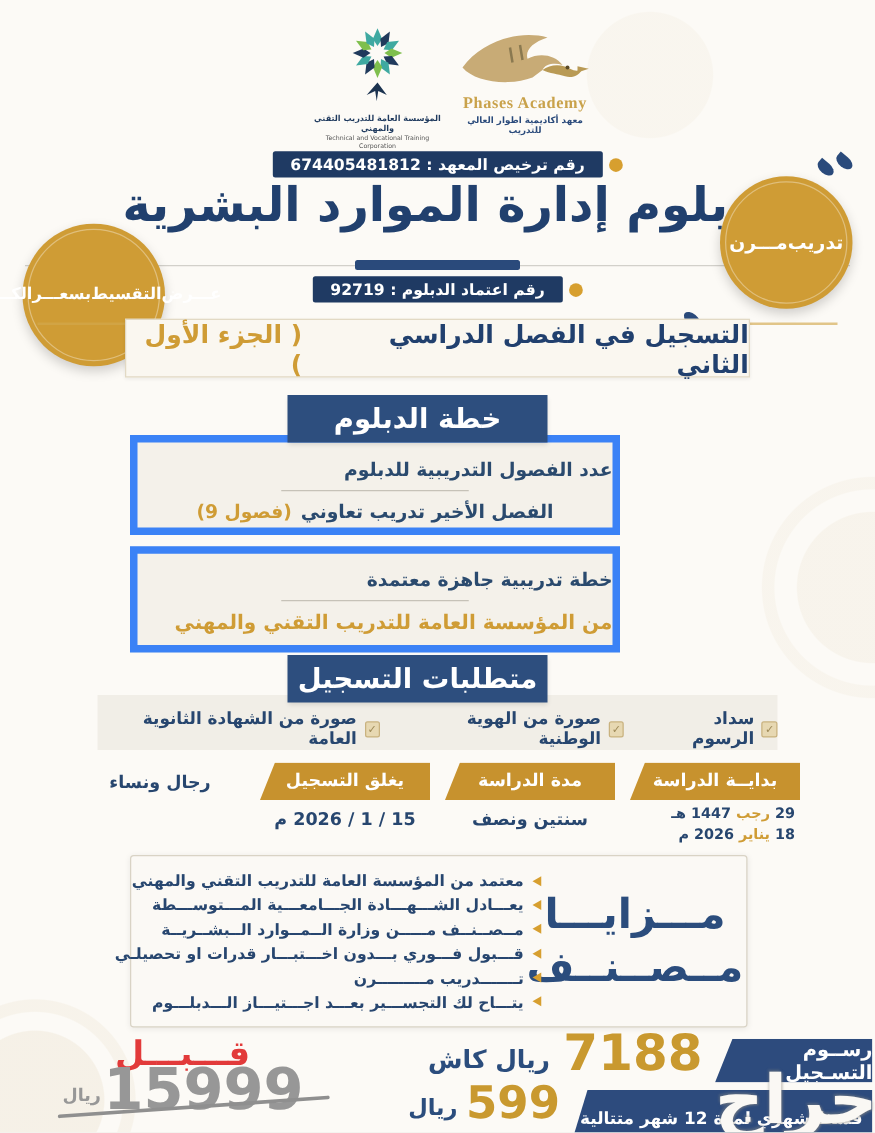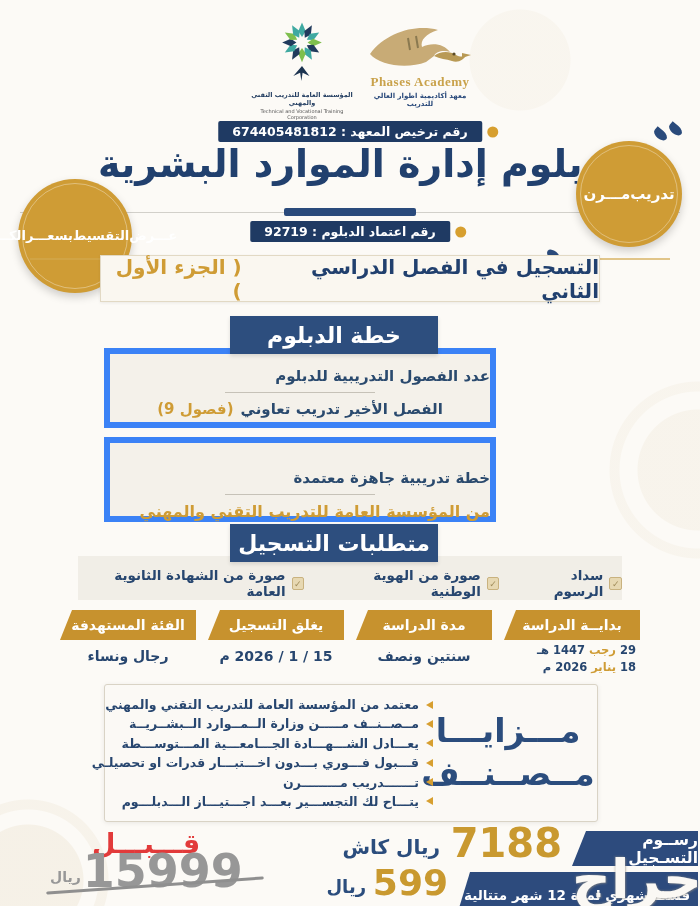--- a/index.html
+++ b/index.html
@@ -72,7 +72,7 @@
   .info-box{ position:absolute; left:104px; width:392px; background:#f4f1ea;
     border:6px solid #3b82f6; text-align:right; direction:rtl; }
   .box-plan1{ top:348px; height:80px; padding-top:13px; }
-  .box-plan2{ top:437px; height:85px; padding-top:26px; }
+  .box-plan2{ top:437px; height:85px; padding-top:12px; }
   .info-box .l1{ font-size:15px; font-weight:bold; color:#2a4a6e; }
   .info-box .div{ width:150px; height:1px; background:#c6c2b8; margin:7px auto; }
   .mix-line{ display:flex; direction:ltr; justify-content:center; gap:7px;

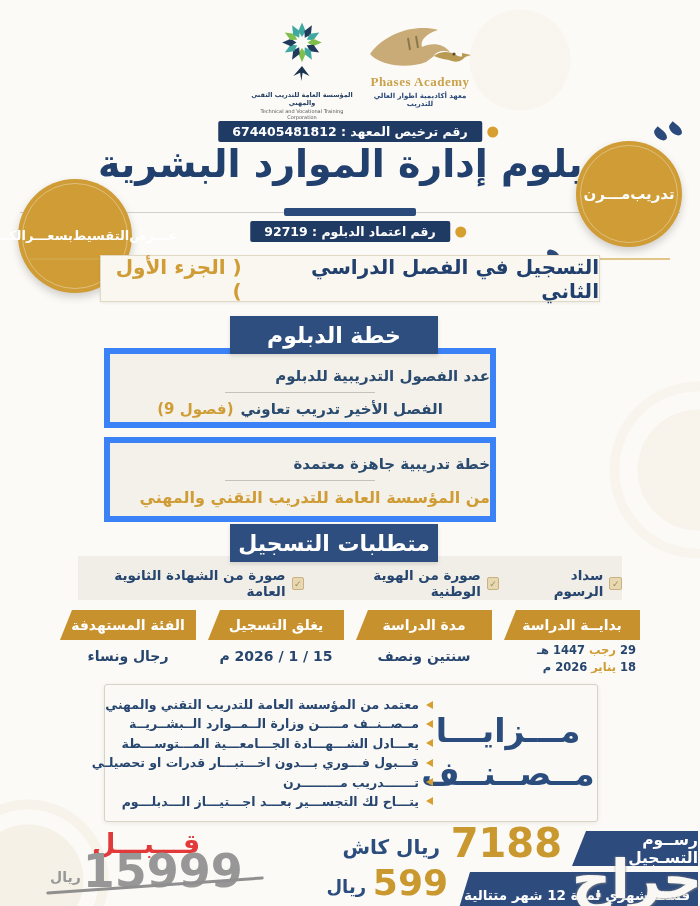--- a/index.html
+++ b/index.html
@@ -301,7 +301,6 @@
       <div class="val">15 / 1 / 2026 م</div>
     </div>
     <div class="col">
-      <div class="hdr">الفئة المستهدفة</div>
       <div class="val">رجال ونساء</div>
     </div>
   </div>

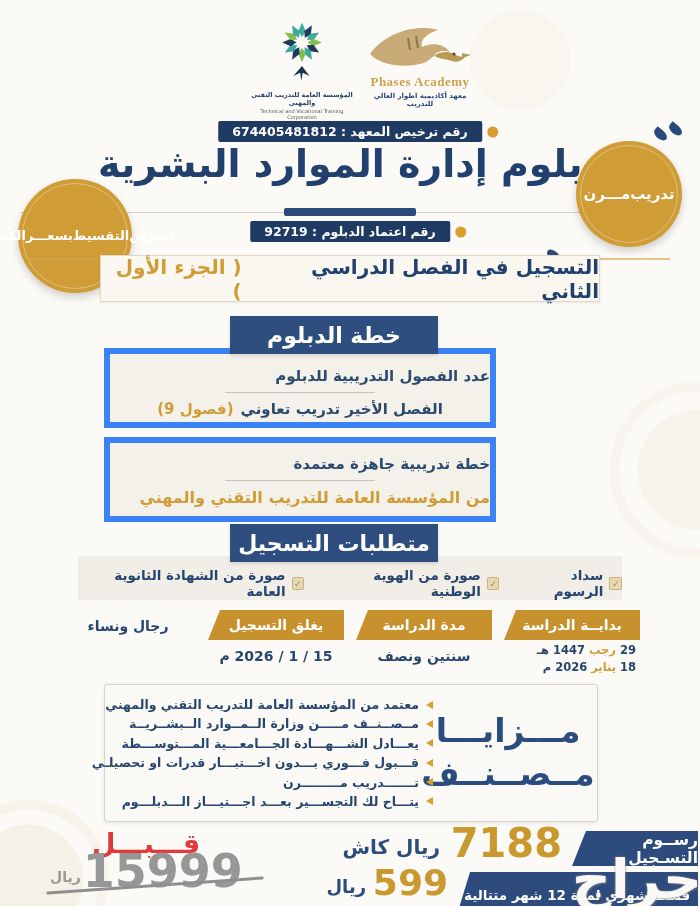--- a/index.html
+++ b/index.html
@@ -317,11 +317,11 @@
         </li>
       <li class="feat-item">
         <span class="tri"></span>
+        <span>يعـــادل الشـــهـــادة الجـــامعـــية المـــتوســـطة</span>
+        </li>
+      <li class="feat-item">
+        <span class="tri"></span>
         <span>مــصــنــف مـــــن وزارة الــمــوارد الــبشــريــة</span>
-        </li>
-      <li class="feat-item">
-        <span class="tri"></span>
-        <span>يعـــادل الشـــهـــادة الجـــامعـــية المـــتوســـطة</span>
         </li>
       <li class="feat-item">
         <span class="tri"></span>

